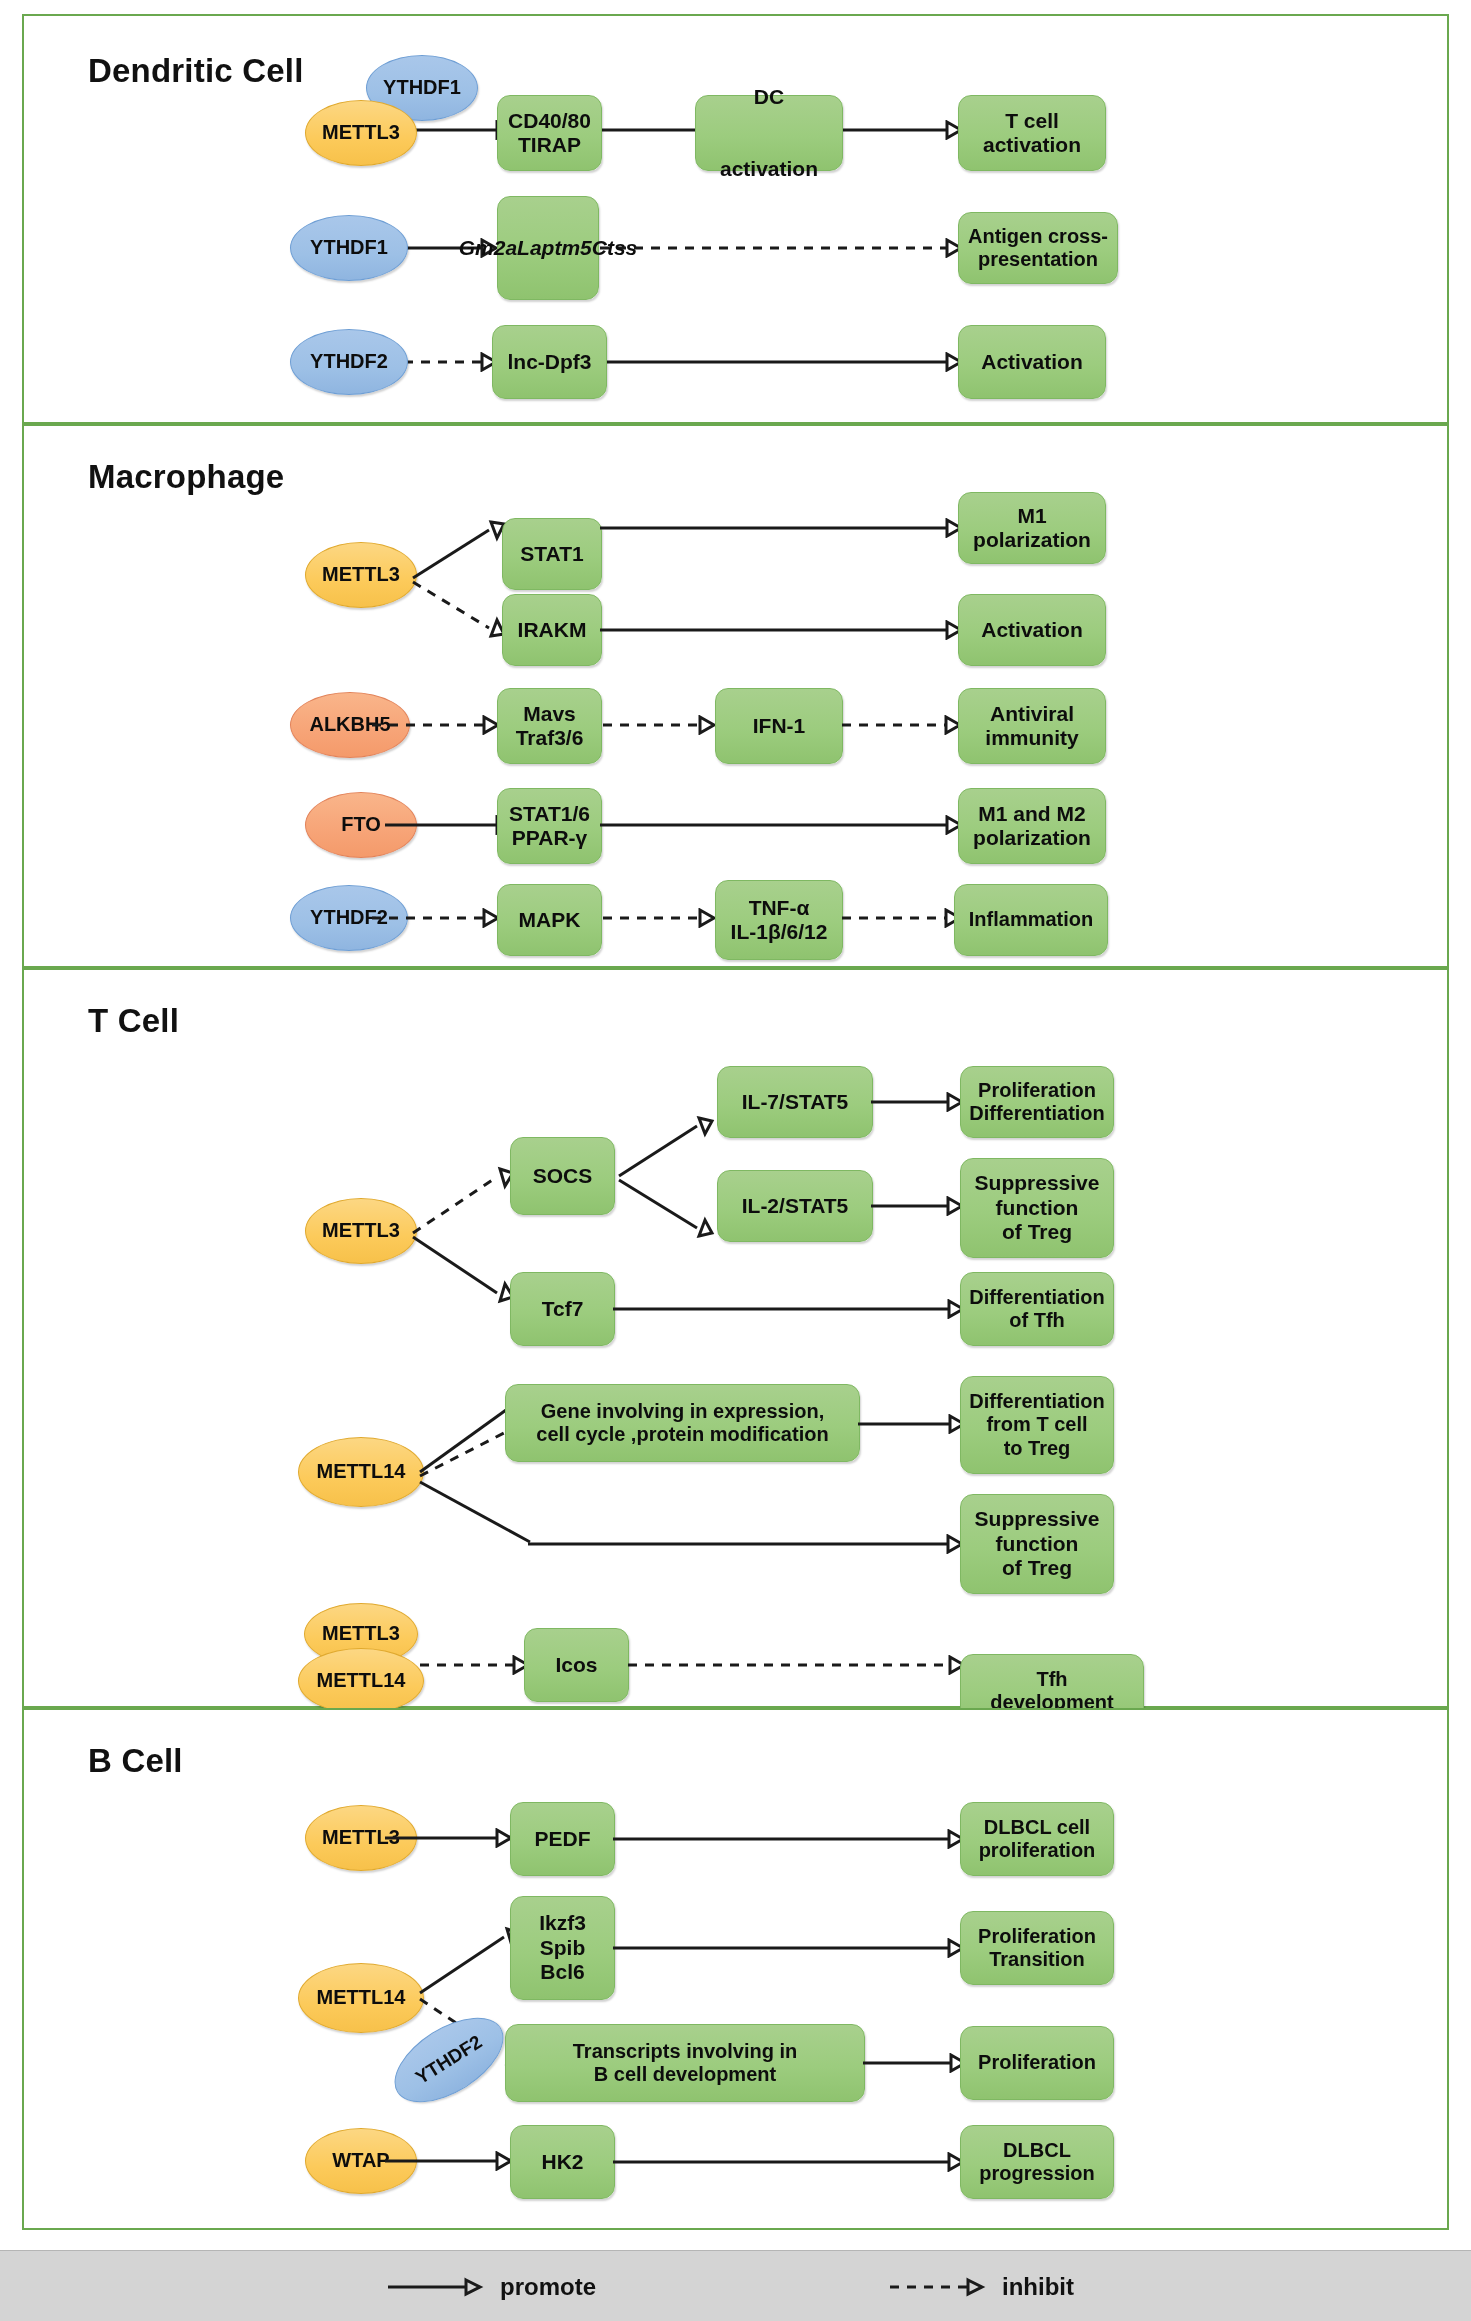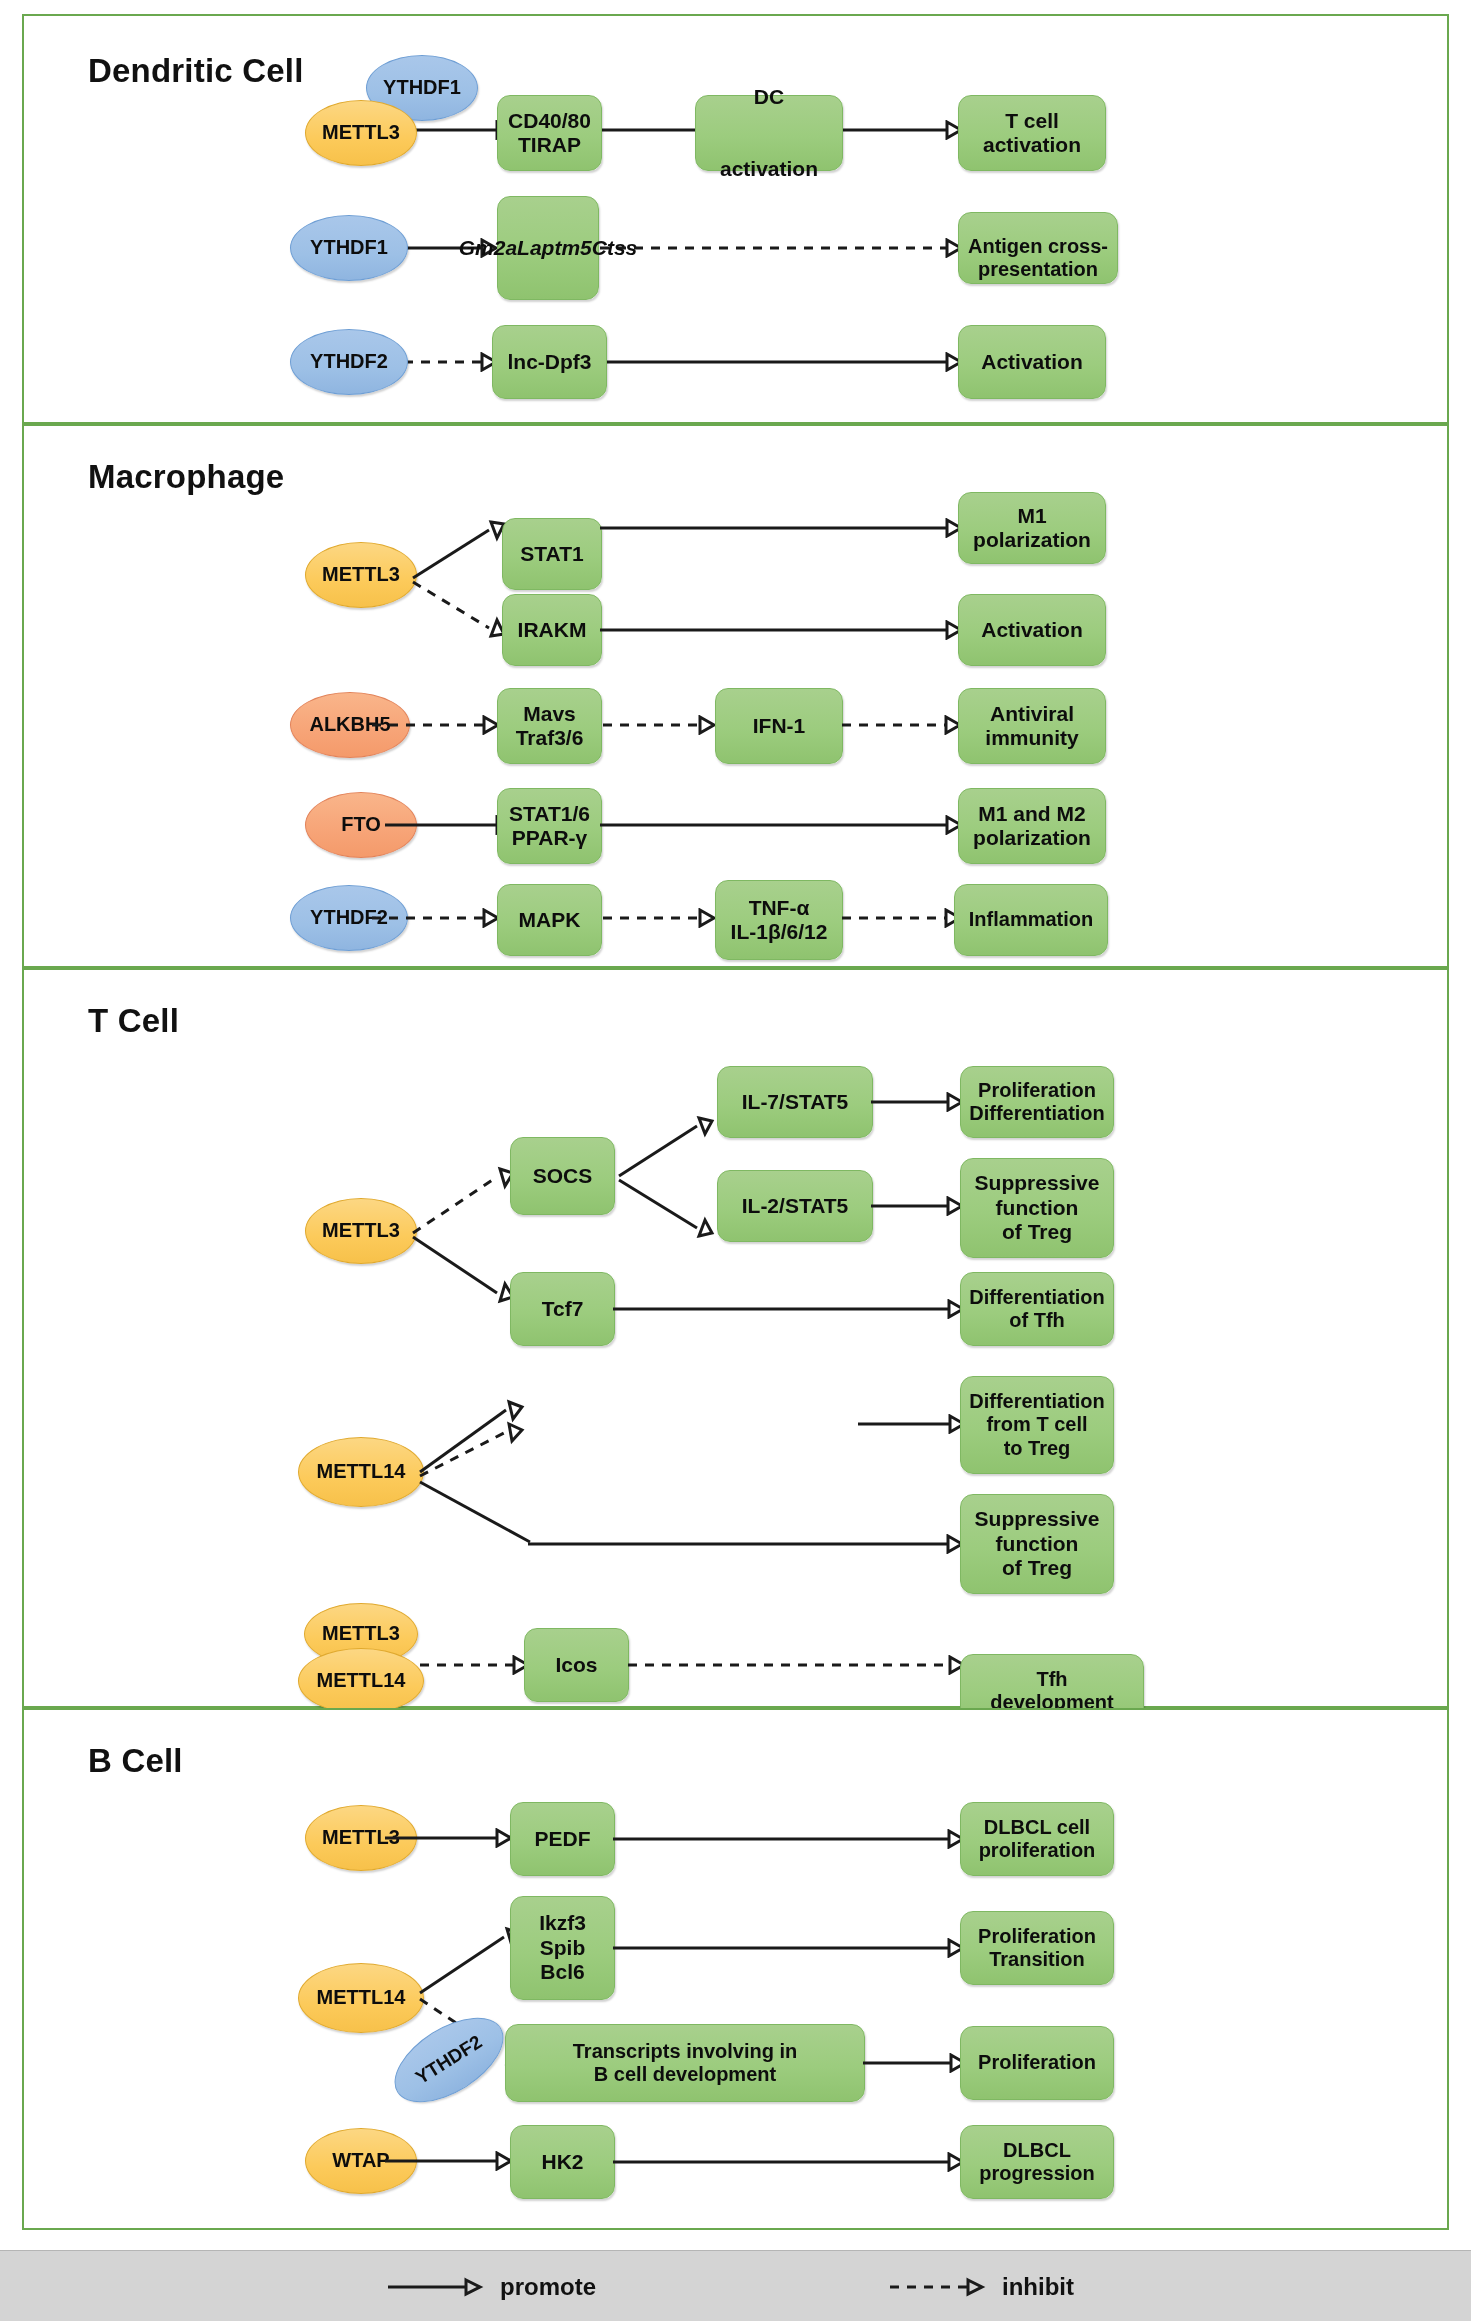--- a/index.html
+++ b/index.html
@@ -85,7 +85,7 @@
     <span>Laptm5</span>
     <span>Ctss</span>
   </div>
-  <div class="node green" style="left:958px;top:212px;width:160px;height:72px;flex-direction:column;font-size:20px;justify-content:flex-end;">
+  <div class="node green" style="left:958px;top:212px;width:160px;height:72px;flex-direction:column;font-size:20px;">
     <span>Antigen cross-</span>
     <span>presentation</span>
   </div>

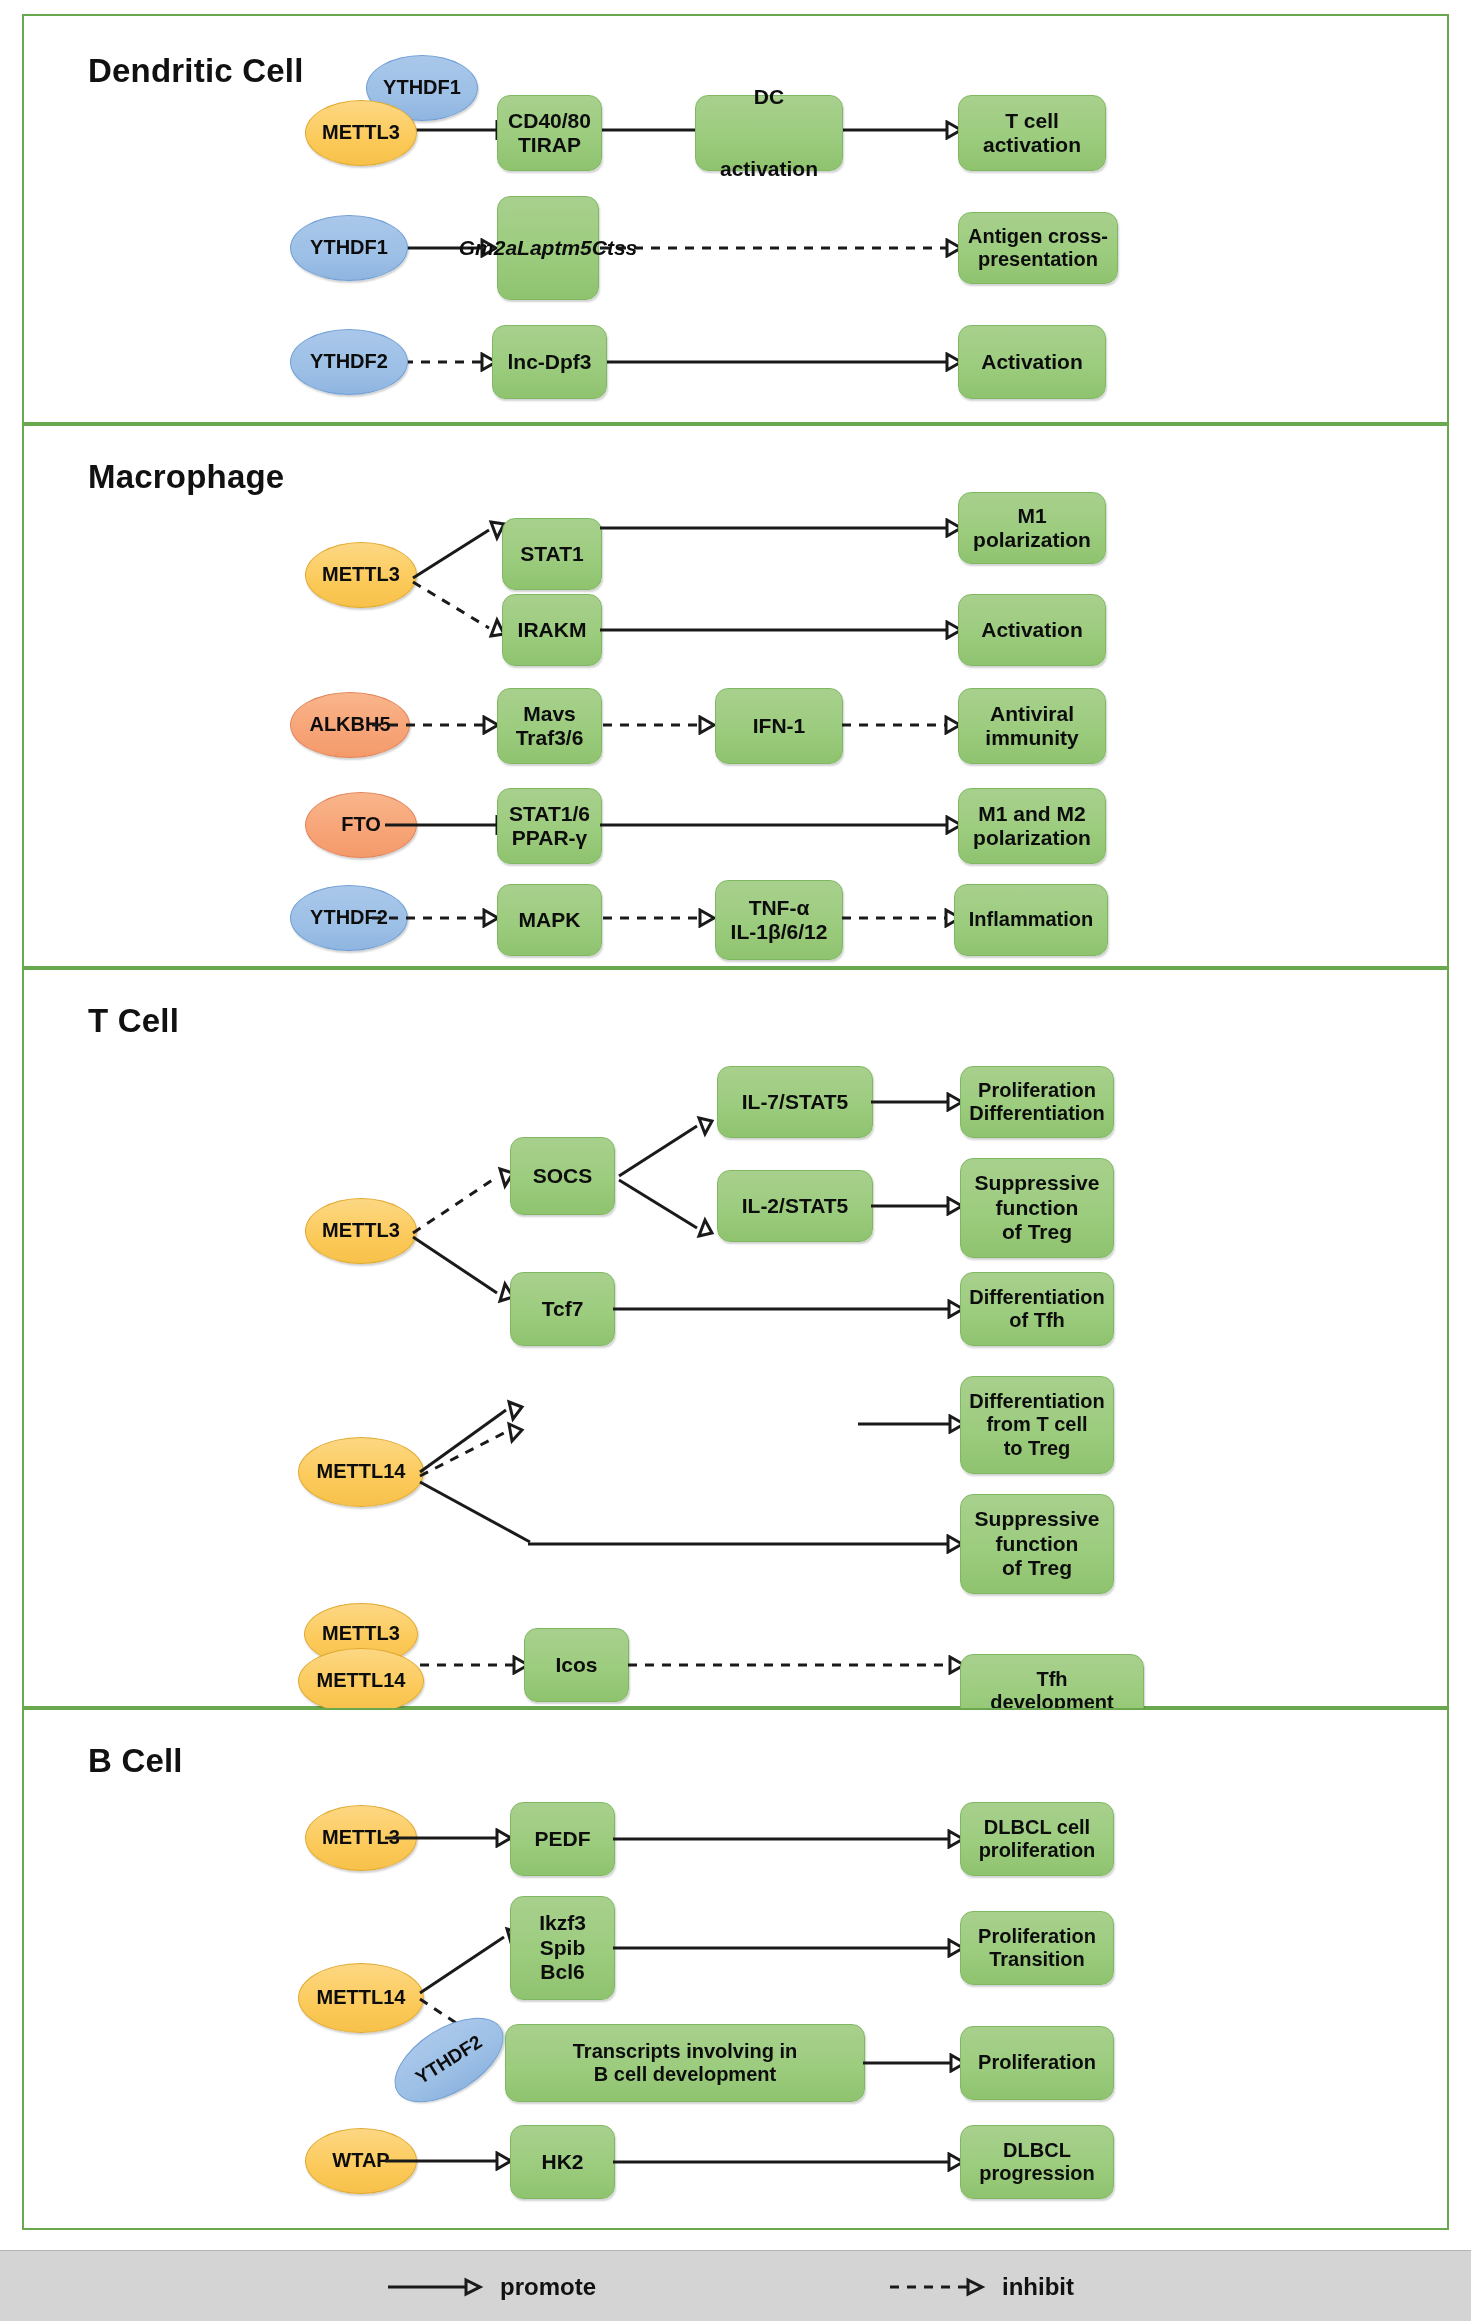--- a/index.html
+++ b/index.html
@@ -255,6 +255,10 @@
     <path class="solid" d="M420 2 L434 10 L420 18 Z" fill="#1a1a1a" stroke="none"></path>
   </svg>
 
+  <div class="node green" style="left:505px;top:1384px;width:355px;height:78px;flex-direction:column;font-size:20px;">
+    <span>Gene involving in expression,</span>
+    <span>cell cycle ,protein modification</span>
+  </div>
   <svg class="conn" style="left:858px;top:1414px;width:110px;height:20px;">
     <line class="solid" x1="0" y1="10" x2="92" y2="10"></line>
     <path class="solid" d="M92 2 L106 10 L92 18 Z" fill="#1a1a1a" stroke="none"></path>

